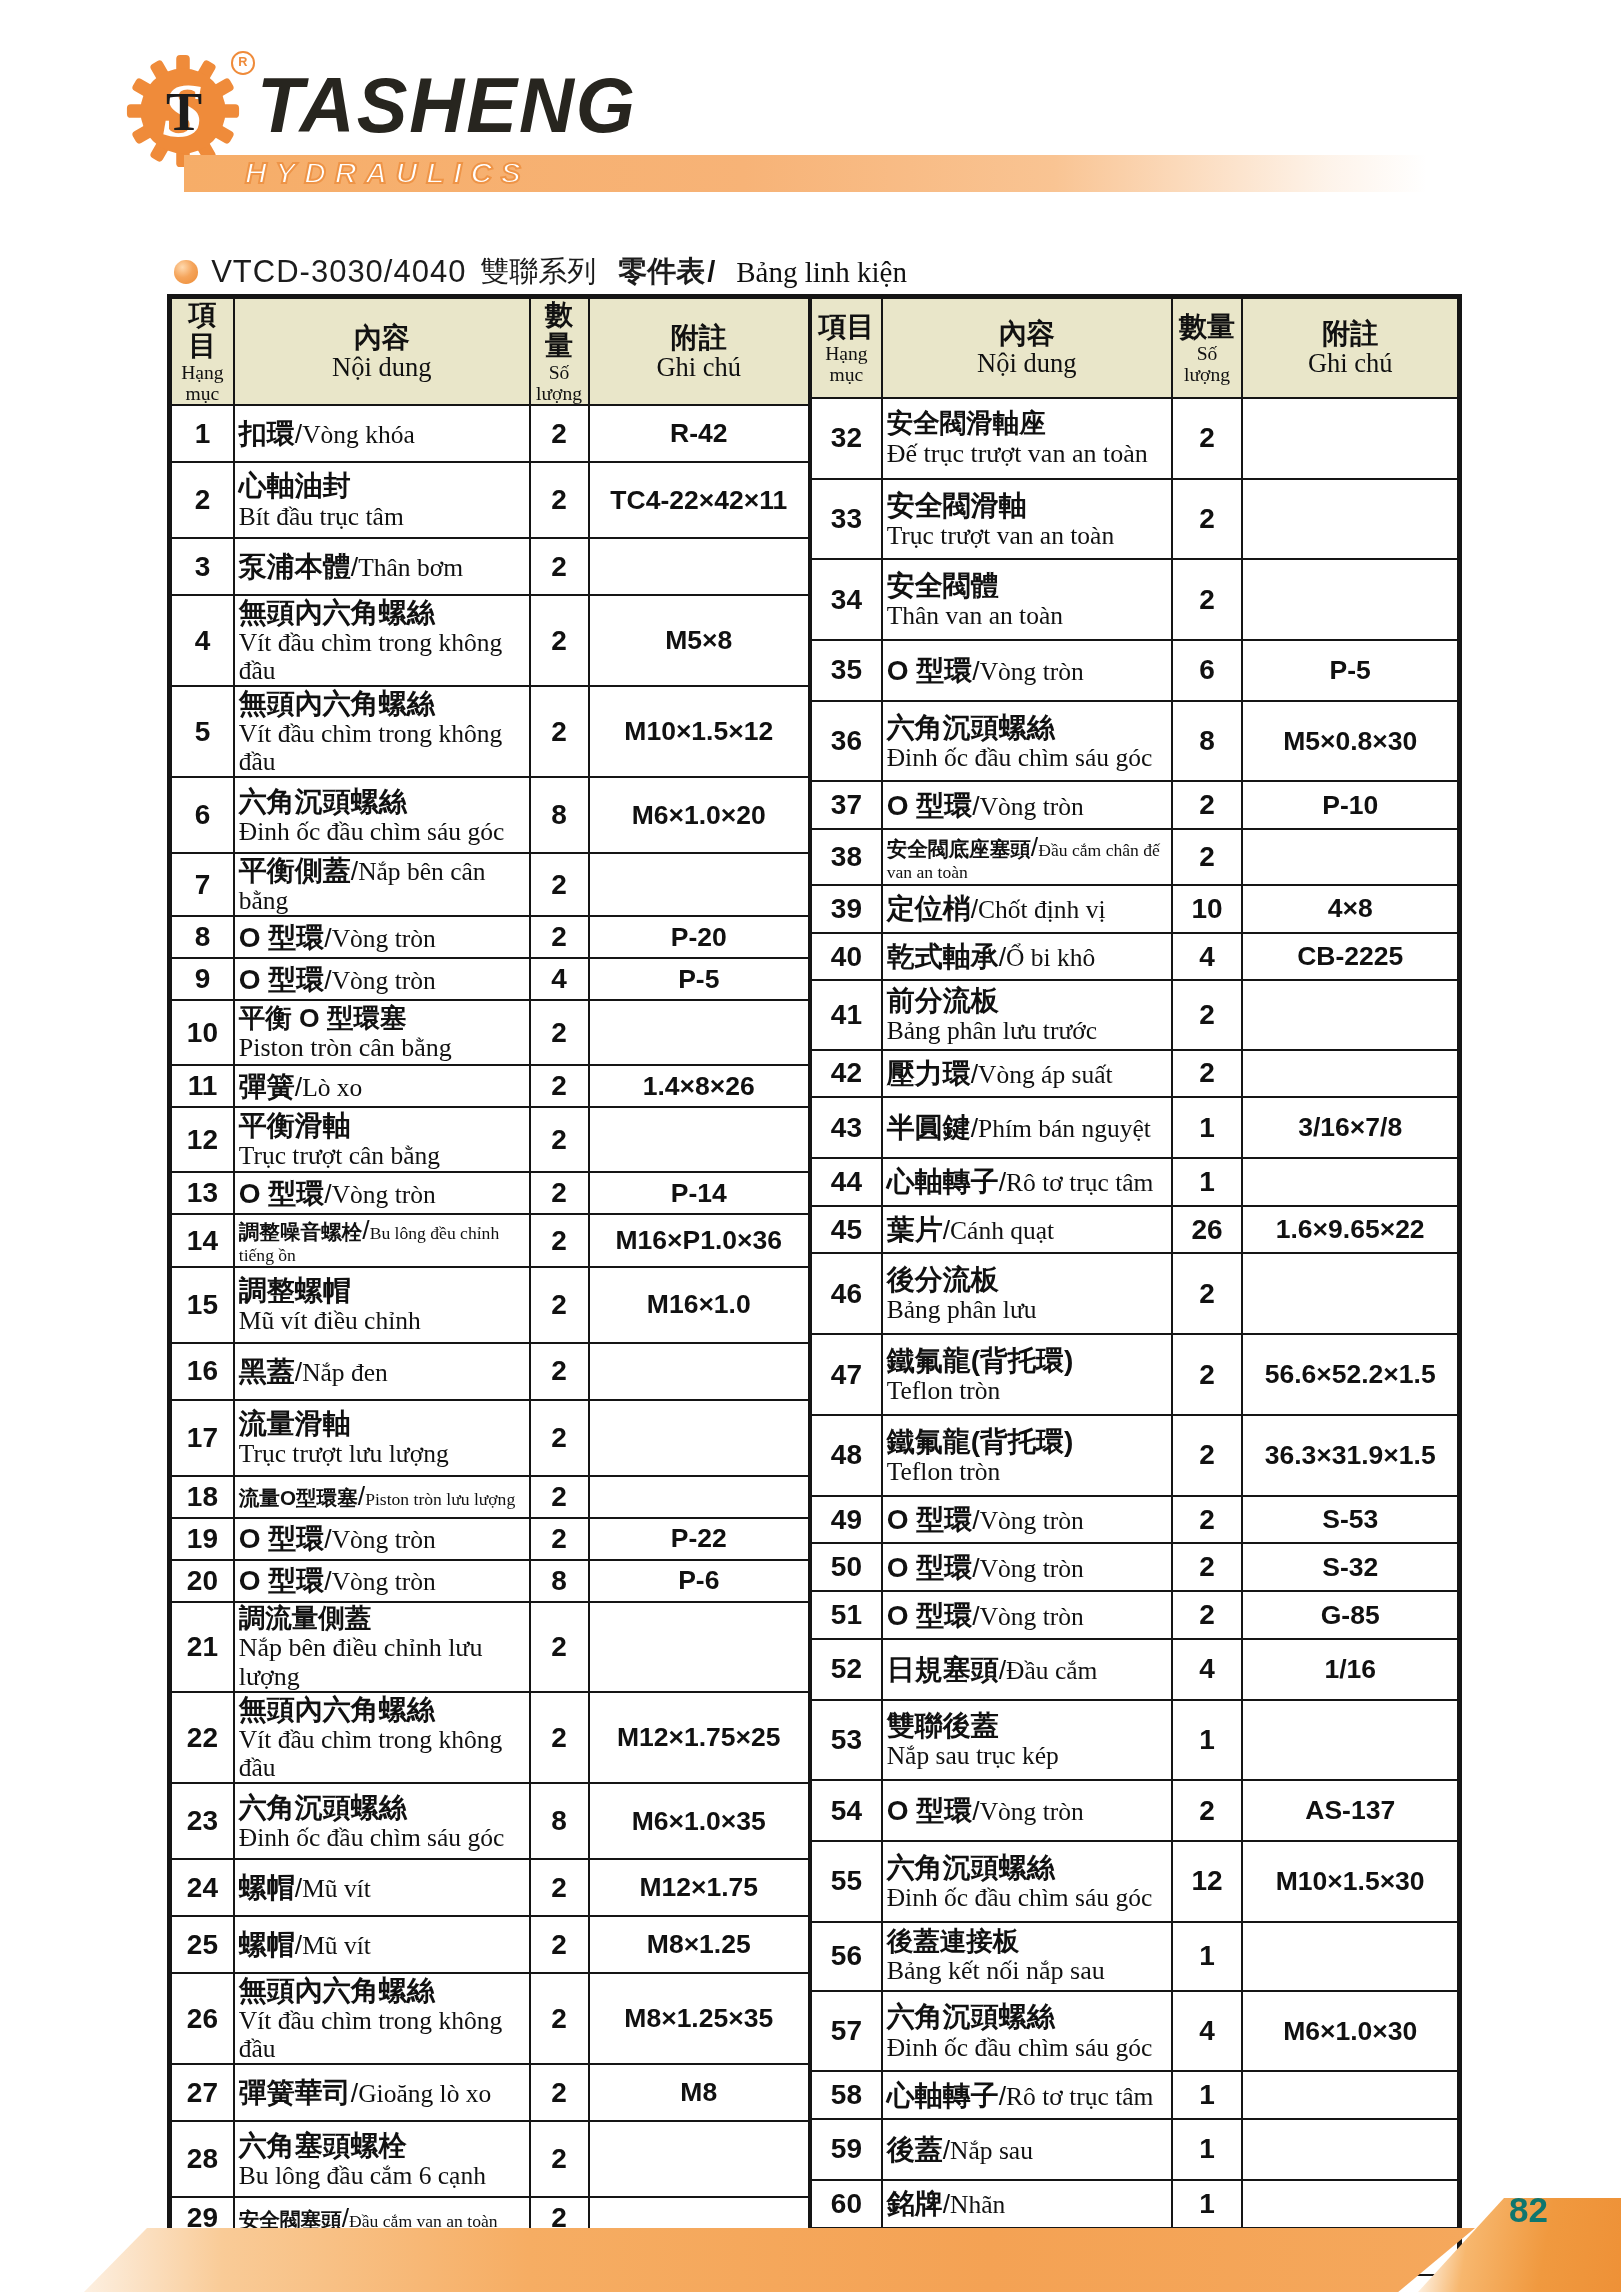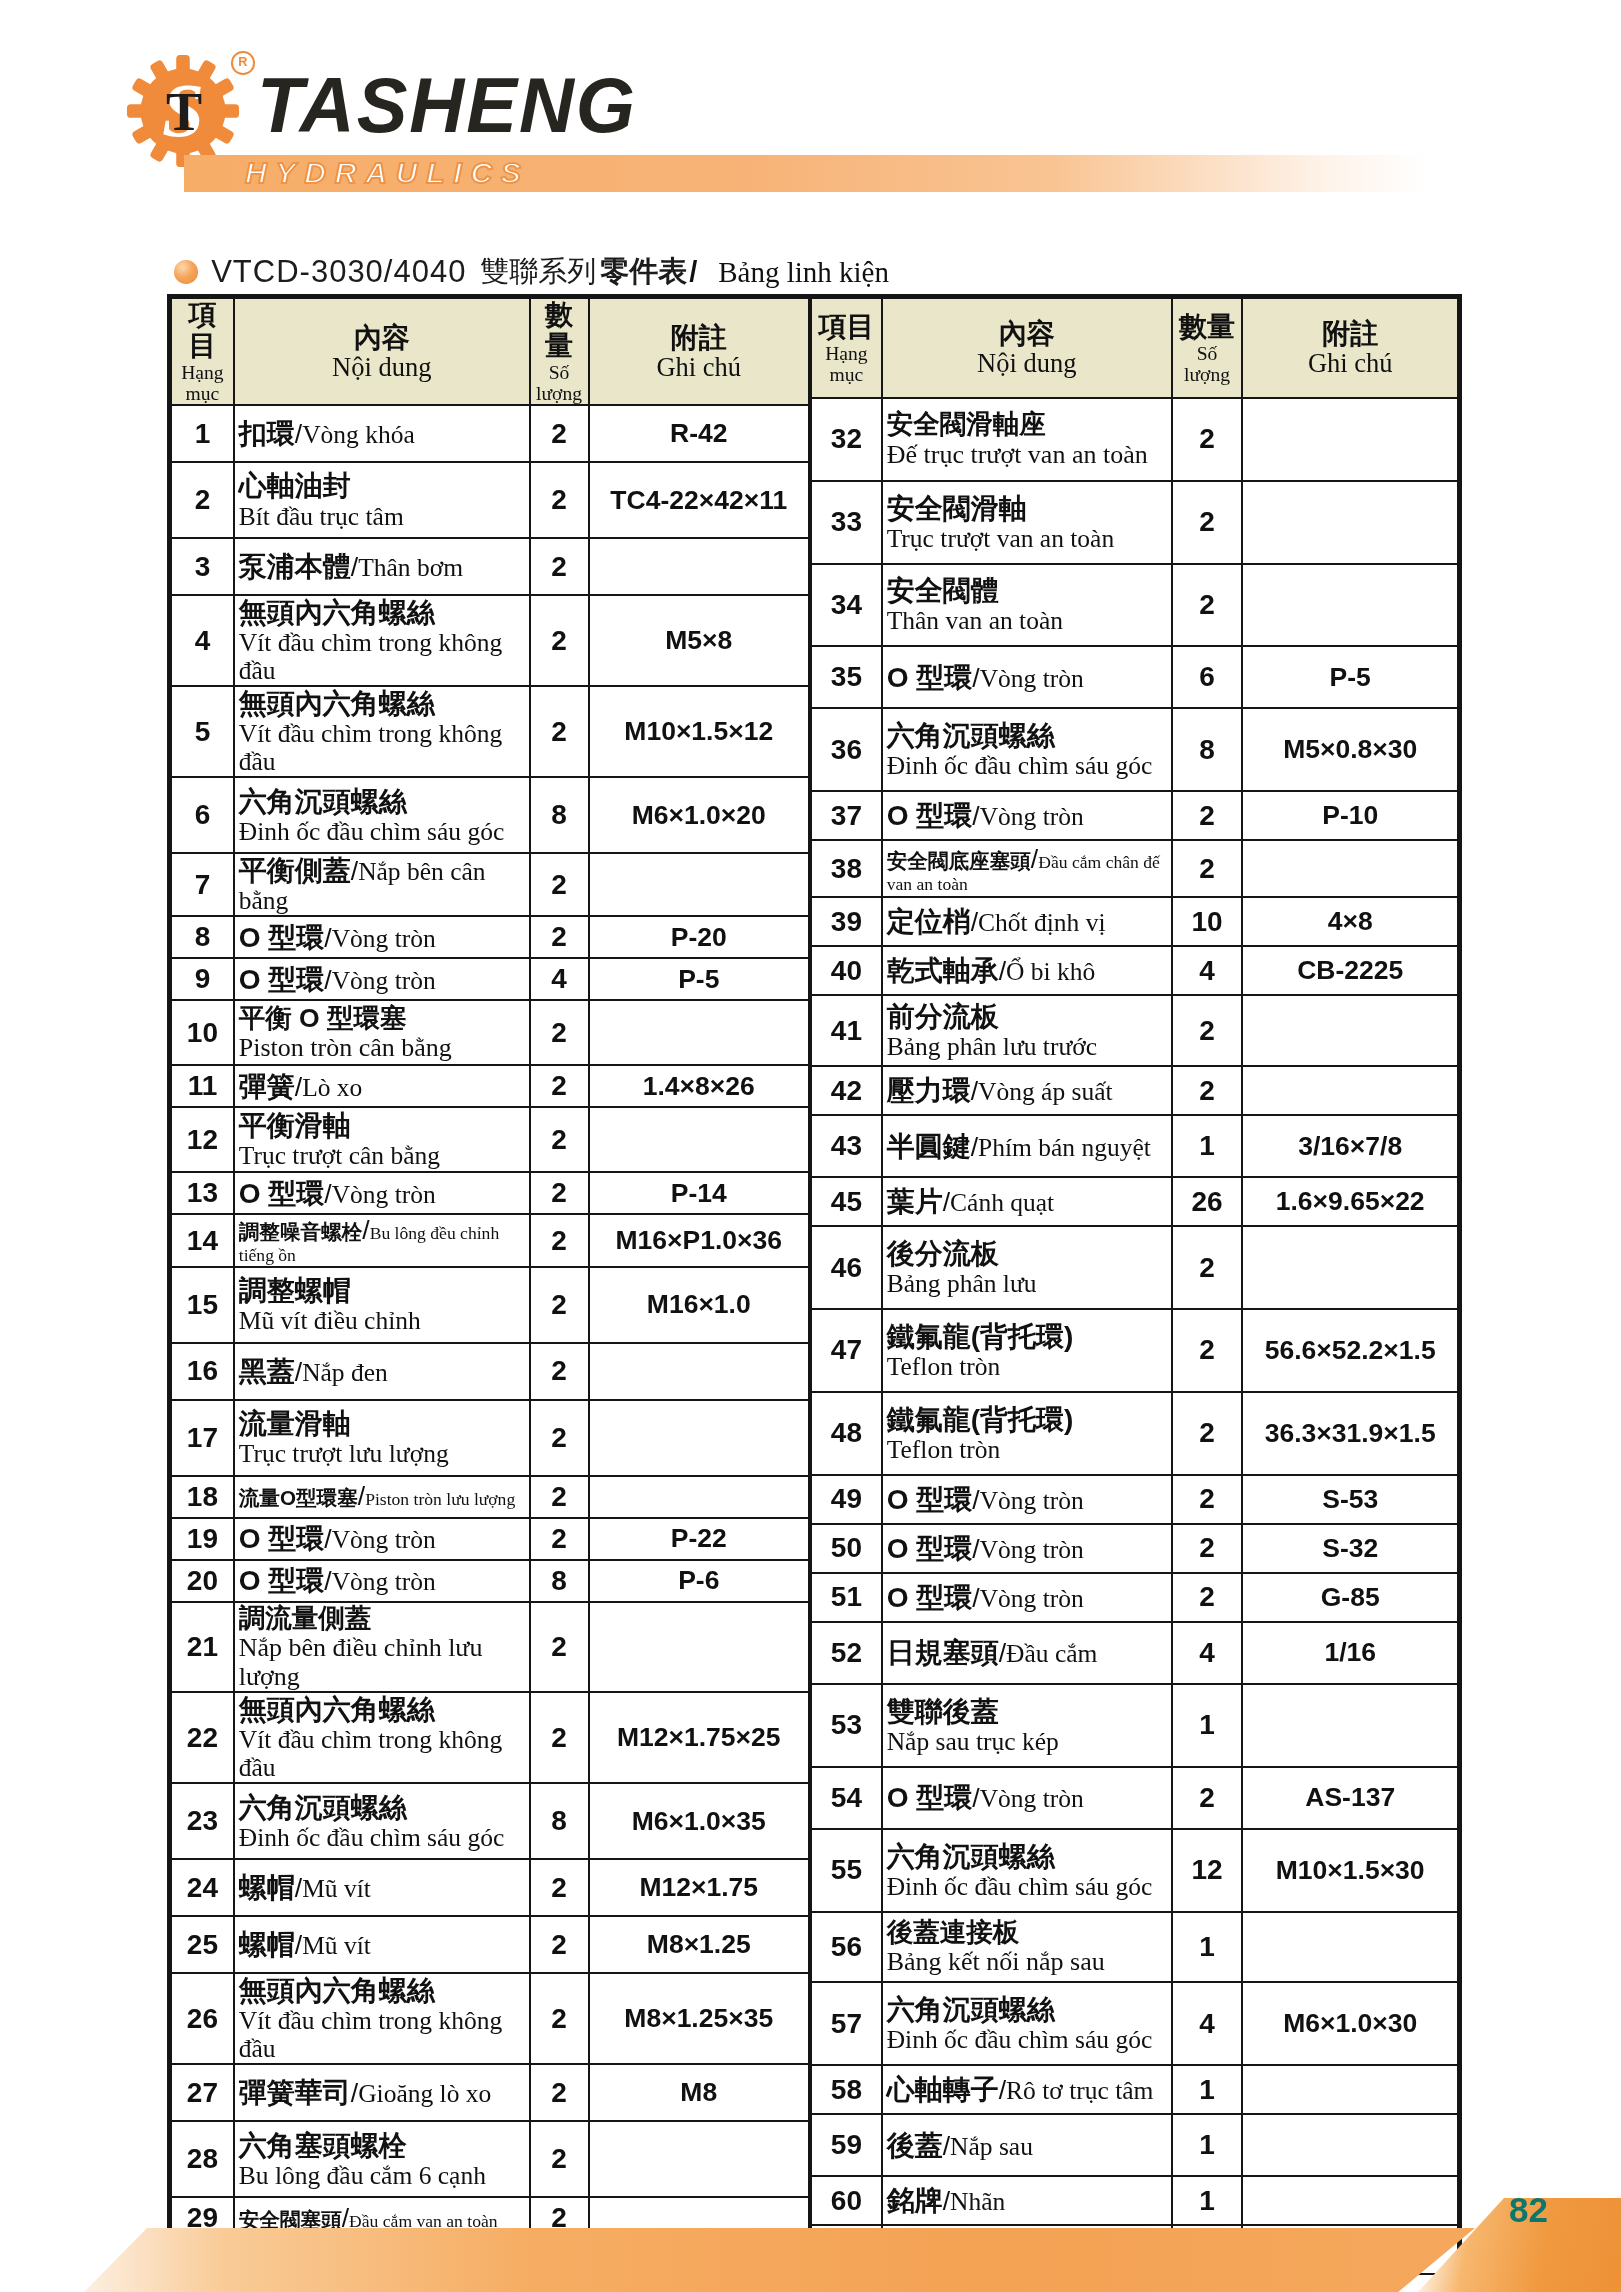--- a/index.html
+++ b/index.html
@@ -23,7 +23,7 @@
           background:radial-gradient(circle at 35% 30%,#ffd9ae 0%,#f5a55c 45%,#ec8b35 100%);}
   .t-model{font-size:31px;letter-spacing:1px;color:#1c1c1c;}
   .t-zh{font-size:29px;margin-left:13.7px;color:#1c1c1c;font-family:"Liberation Sans",sans-serif;text-align:center;}
-  .t-zh.bold{font-weight:bold;margin-left:4px;}
+  .t-zh.bold{font-weight:bold;margin-left:22px;}
   .t-sep{font-size:29px;font-weight:bold;margin-left:2px;}
   .t-vi{font-size:29px;margin-left:21px;font-family:"Liberation Serif",serif;}
 

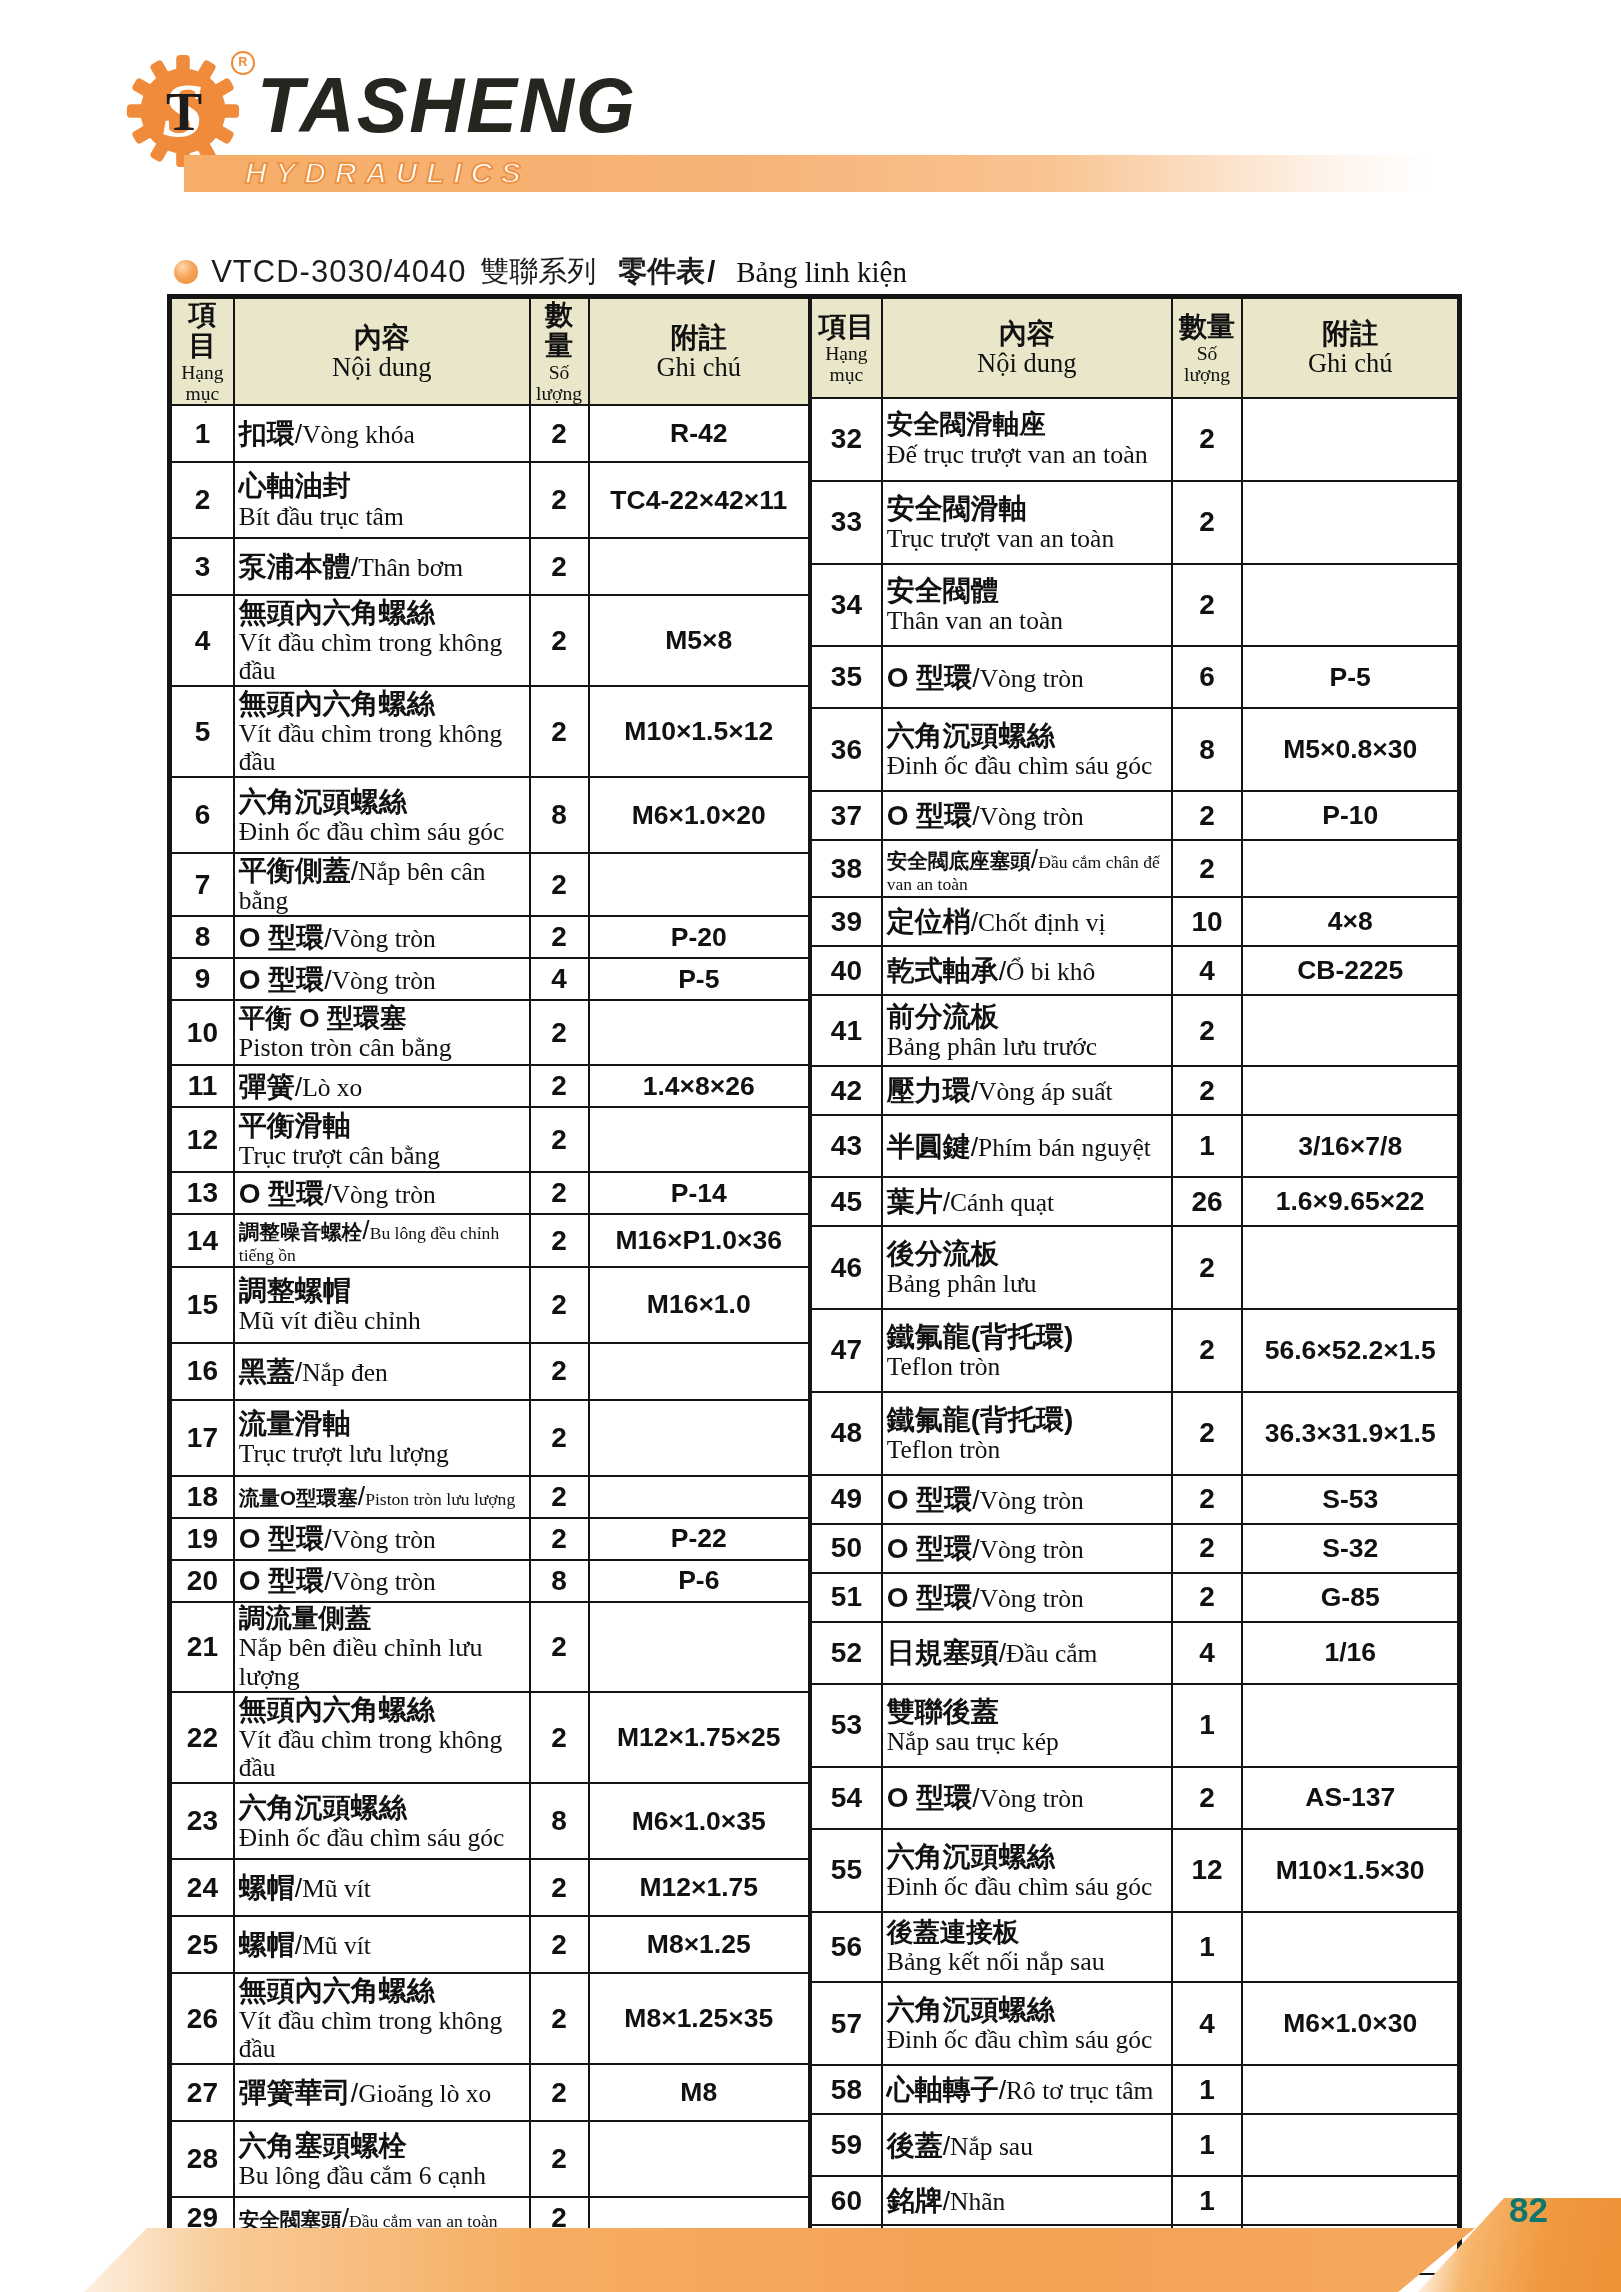--- a/index.html
+++ b/index.html
@@ -477,6 +477,12 @@
             <td class="c-note">3/16×7/8</td>
           </tr>
           <tr class="s">
+            <td class="c-no">44</td>
+            <td class="c-content"><span class="zh">心軸轉子</span><span class="sep">/</span><span class="vi">Rô tơ trục tâm</span></td>
+            <td class="c-qty">1</td>
+            <td class="c-note"></td>
+          </tr>
+          <tr class="s">
             <td class="c-no">45</td>
             <td class="c-content"><span class="zh">葉片</span><span class="sep">/</span><span class="vi">Cánh quạt</span></td>
             <td class="c-qty">26</td>

